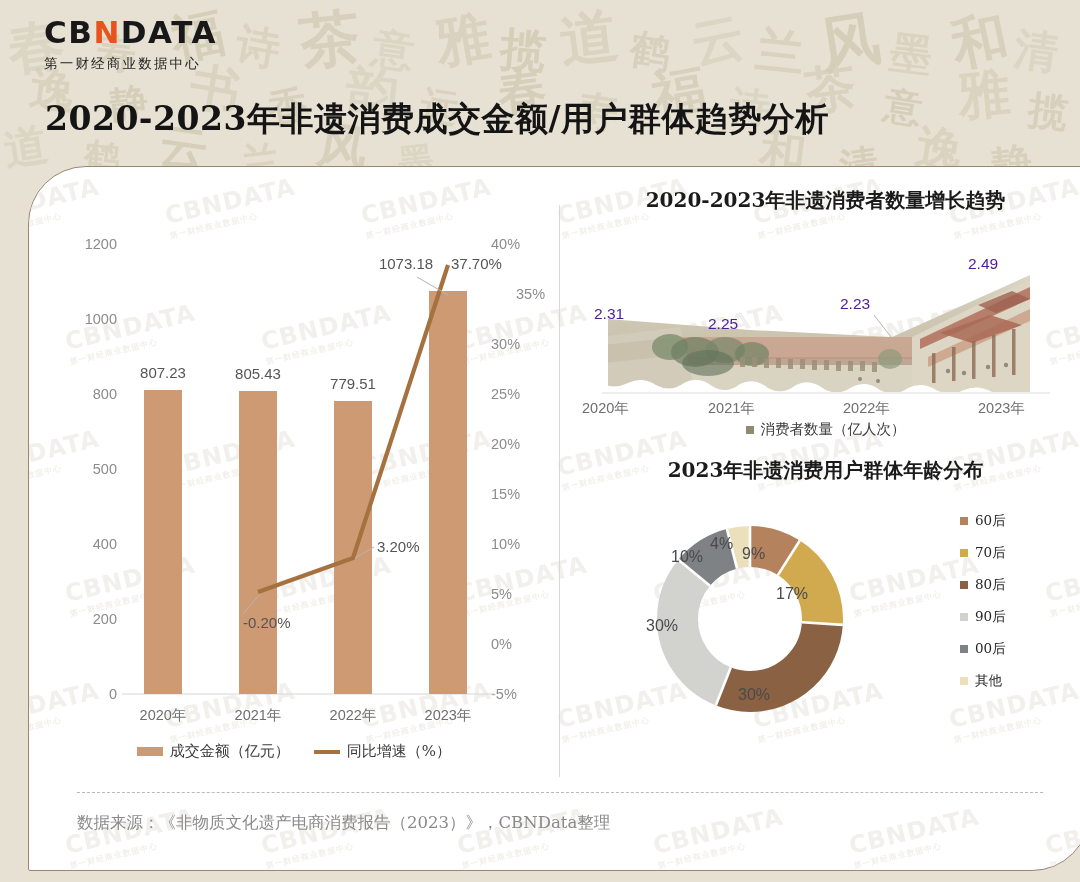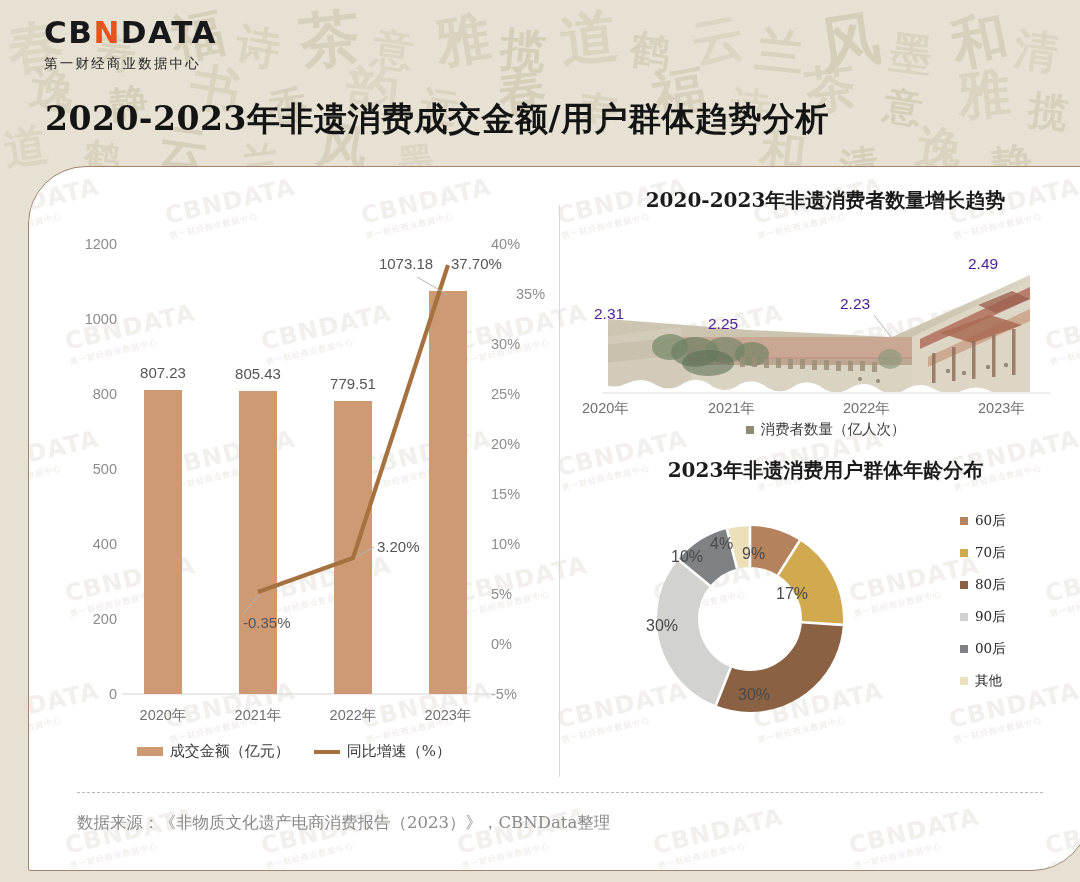--- a/index.html
+++ b/index.html
@@ -456,7 +456,7 @@
       <line x1="388" y1="110" x2="419" y2="128" stroke="#b5b5b5" stroke-width="1"></line>
     </svg>
 
-    <div class="line-value" style="left:214px; top:447px;">-0.35%</div>
+    <div class="line-value" style="left:214px; top:447px;">-0.20%</div>
     <div class="line-value" style="left:348px; top:371px;">3.20%</div>
     <div class="line-value" style="left:422px; top:88px;">37.70%</div>
 

